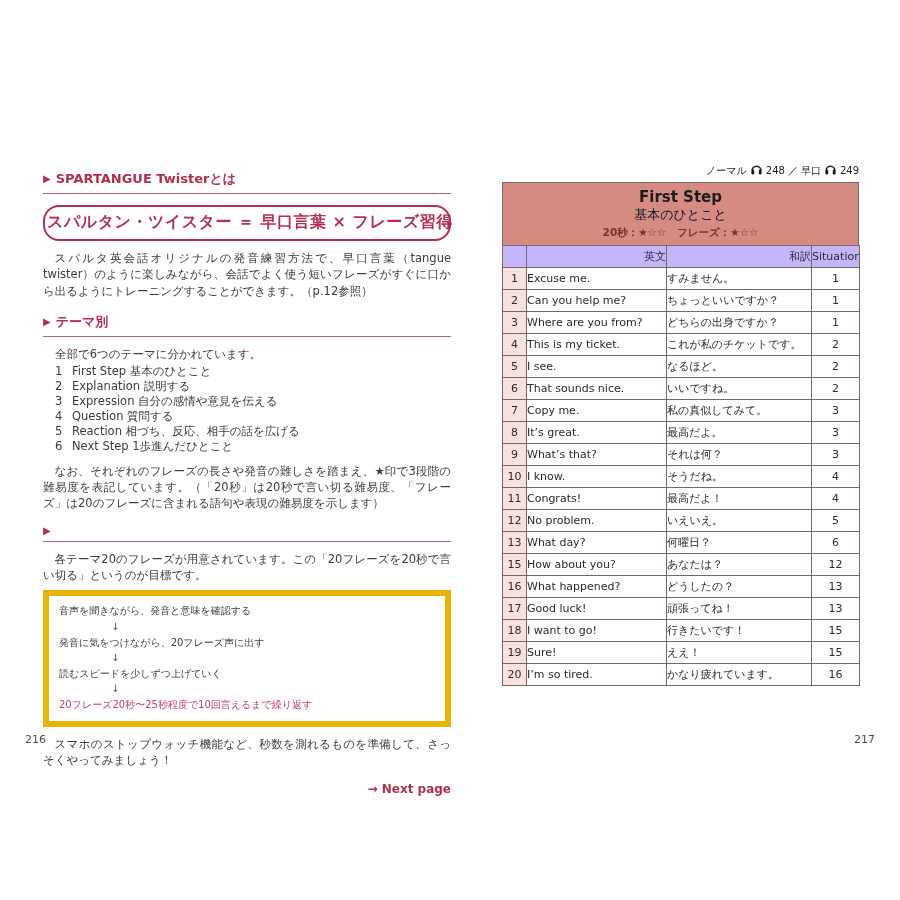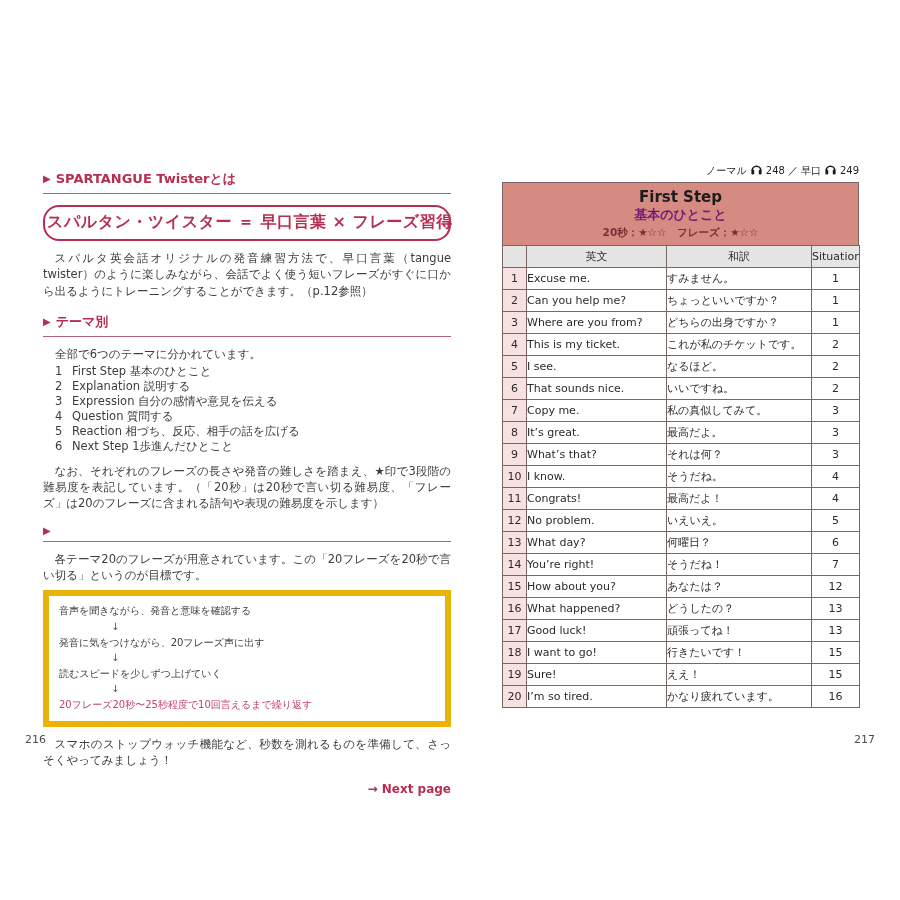--- a/index.html
+++ b/index.html
@@ -52,7 +52,7 @@
     text-align:center;padding:5px 0 6px;
   }
   .theme-header .t-en{font-size:15px;font-weight:bold;color:#1c1c1c;line-height:18px;}
-  .theme-header .t-ja{font-size:13px;font-weight:bold;color:#701a75;line-height:16px;margin-top:1px;}
+  .theme-header .t-ja{font-size:13px;font-weight:normal;color:#0f172a;line-height:16px;margin-top:1px;}
   .theme-header .t-diff{font-size:10.5px;font-weight:bold;color:#7c2f33;margin-top:3px;line-height:13px;}
   table.phrase-table{width:357px;border-collapse:collapse;table-layout:fixed;}
   .phrase-table th,.phrase-table td{

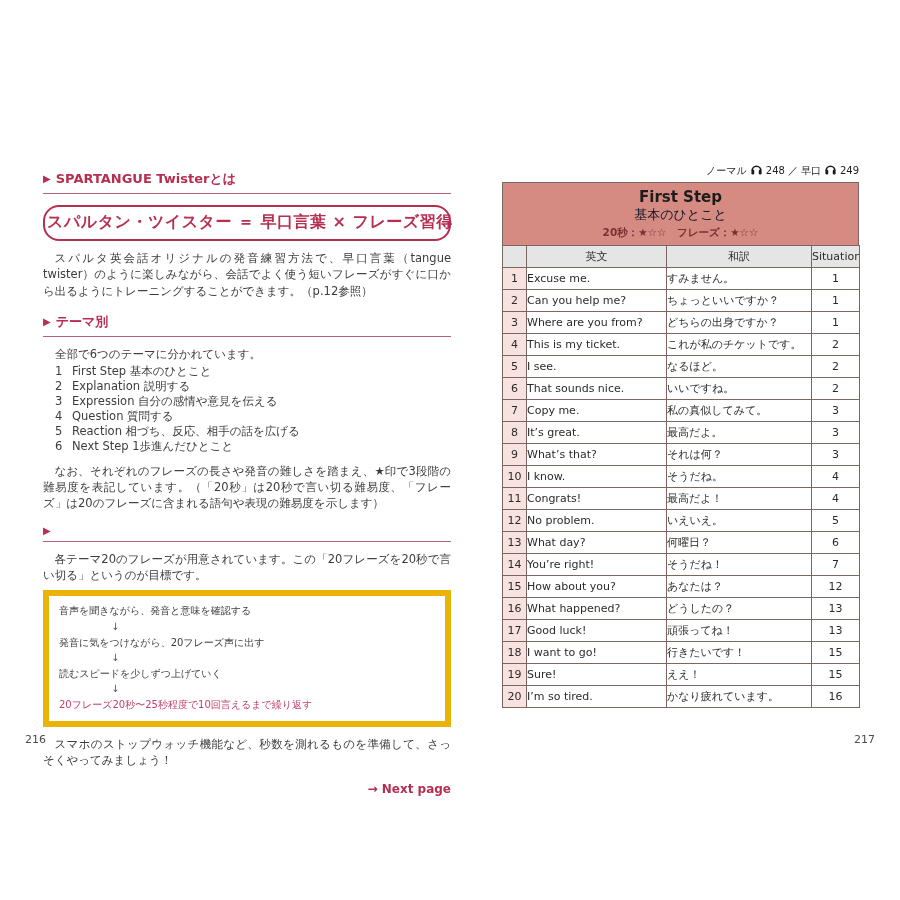--- a/index.html
+++ b/index.html
@@ -59,7 +59,7 @@
     border:1px solid #7c6662;font-size:11px;font-weight:normal;
     padding:0;height:21px;overflow:hidden;white-space:nowrap;color:#2b2b2b;
   }
-  .phrase-table thead th{background:#e5e5e5;text-align:center;}
+  .phrase-table thead th{background:#c4b5fd;text-align:right;}
   .phrase-table td.col-num{background:#f8e2df;text-align:center;}
   .phrase-table td.col-en,.phrase-table td.col-ja{text-align:left;}
   .phrase-table td.col-sit{text-align:center;}

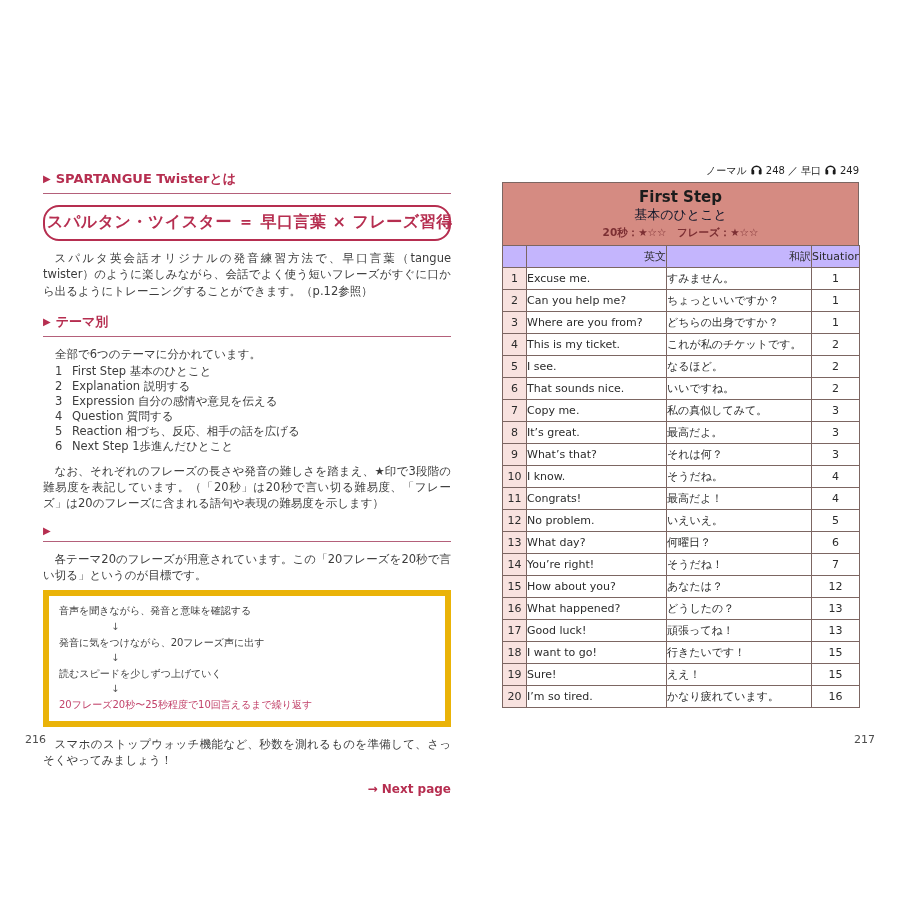--- a/index.html
+++ b/index.html
@@ -261,12 +261,6 @@
           <td class="col-sit">6</td>
         </tr>
         <tr>
-          <td class="col-num">14</td>
-          <td class="col-en">You’re right!</td>
-          <td class="col-ja">そうだね！</td>
-          <td class="col-sit">7</td>
-        </tr>
-        <tr>
           <td class="col-num">15</td>
           <td class="col-en">How about you?</td>
           <td class="col-ja">あなたは？</td>

